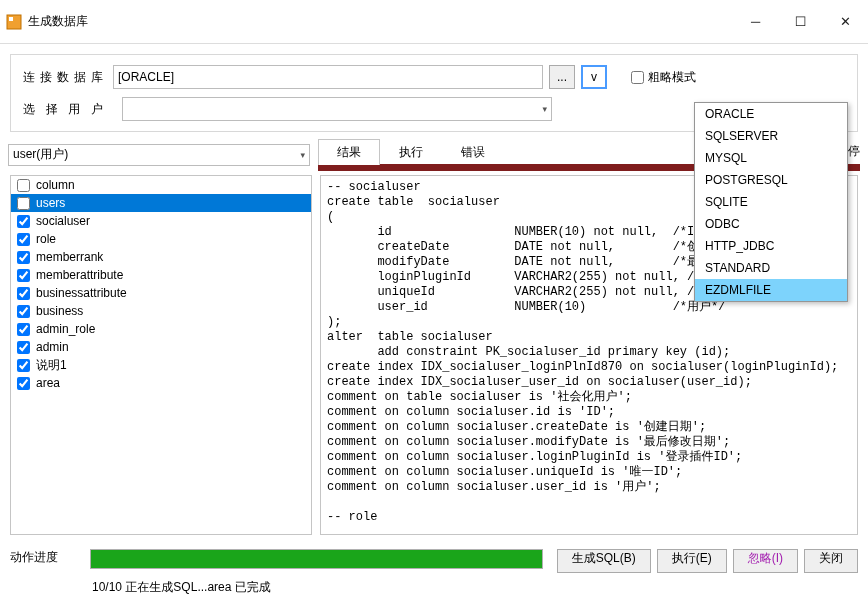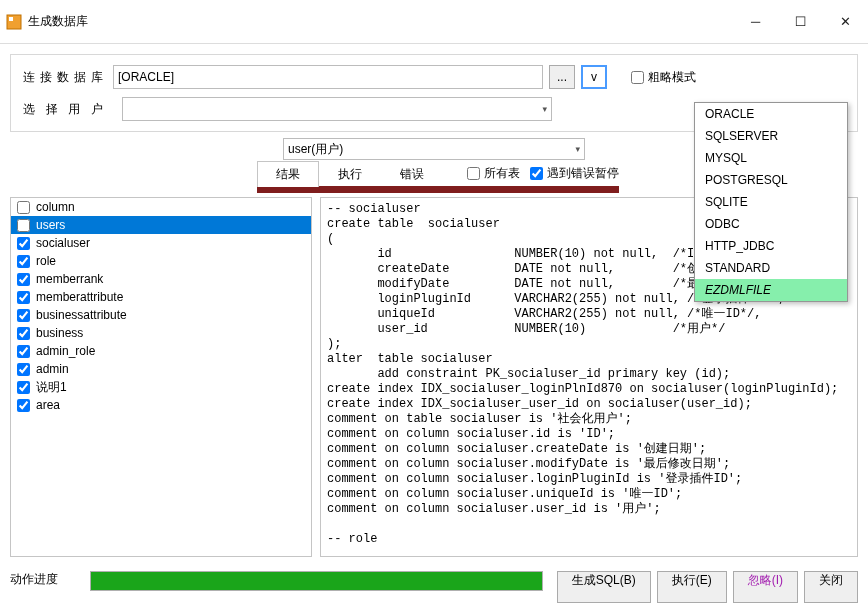--- a/index.html
+++ b/index.html
@@ -24,7 +24,7 @@
 .chk input { margin-right: 4px; width: 13px; height: 13px; }
 .userselect { width: 430px; }
 
-.midrow { display: flex; padding: 0 8px; align-items: center; flex-direction: column; }
+.midrow { display: flex; padding: 0 8px; align-items: center; }
 .tablecombo { width: 302px; height: 22px; }
 .tabbar { display: flex; margin-left: 8px; border-bottom: 7px solid #7f1d1d; flex: 1; font-size: 12px; }
 .tab { padding: 4px 18px; border: 1px solid transparent; border-bottom: none; cursor: pointer; position: relative; top: 1px; }

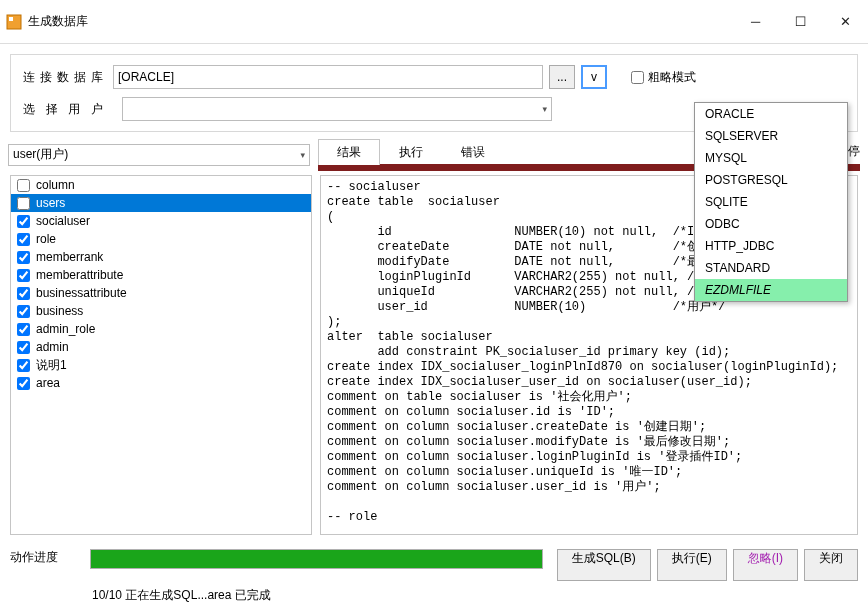--- a/index.html
+++ b/index.html
@@ -48,7 +48,7 @@
 
 .dropdown { position: absolute; top: 102px; left: 694px; width: 154px; border: 1px solid #959595; background: #fff; box-shadow: 2px 2px 5px rgba(0,0,0,.25); font-size: 12px; z-index: 200; }
 .dropdown .ditem { padding: 4px 10px; cursor: pointer; }
-.dropdown .ditem.hilite { background: #86efac; font-style: italic; }
+.dropdown .ditem.hilite { background: #7dd3fc; }
 </style>
 </head>
 <body>

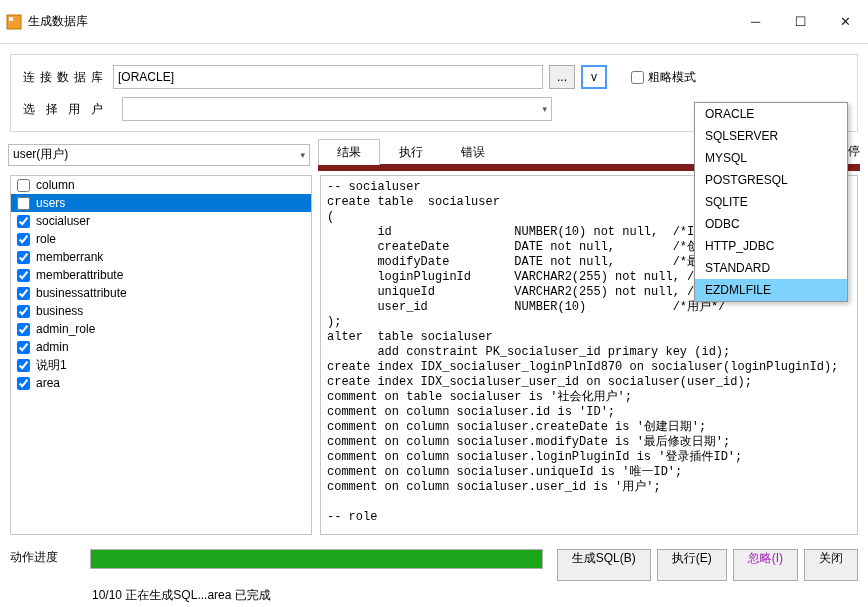--- a/index.html
+++ b/index.html
@@ -42,7 +42,7 @@
 .proglabel { font-size: 12px; width: 80px; }
 .progwrap { flex: 1; height: 20px; border: 1px solid #b0b0b0; margin-right: 8px; position: relative; }
 .progfill { background: #1aa51a; height: 100%; }
-.btn { height: 32px; border: 1px solid #aaa; background: #efefef; font-size: 12px; padding: 0 14px; margin-left: 6px; cursor: pointer; }
+.btn { height: 24px; border: 1px solid #aaa; background: #efefef; font-size: 12px; padding: 0 14px; margin-left: 6px; cursor: pointer; }
 .btn.disabled { color: #a21caf; }
 .statusline { font-size: 12px; padding: 2px 0 8px 92px; }
 

